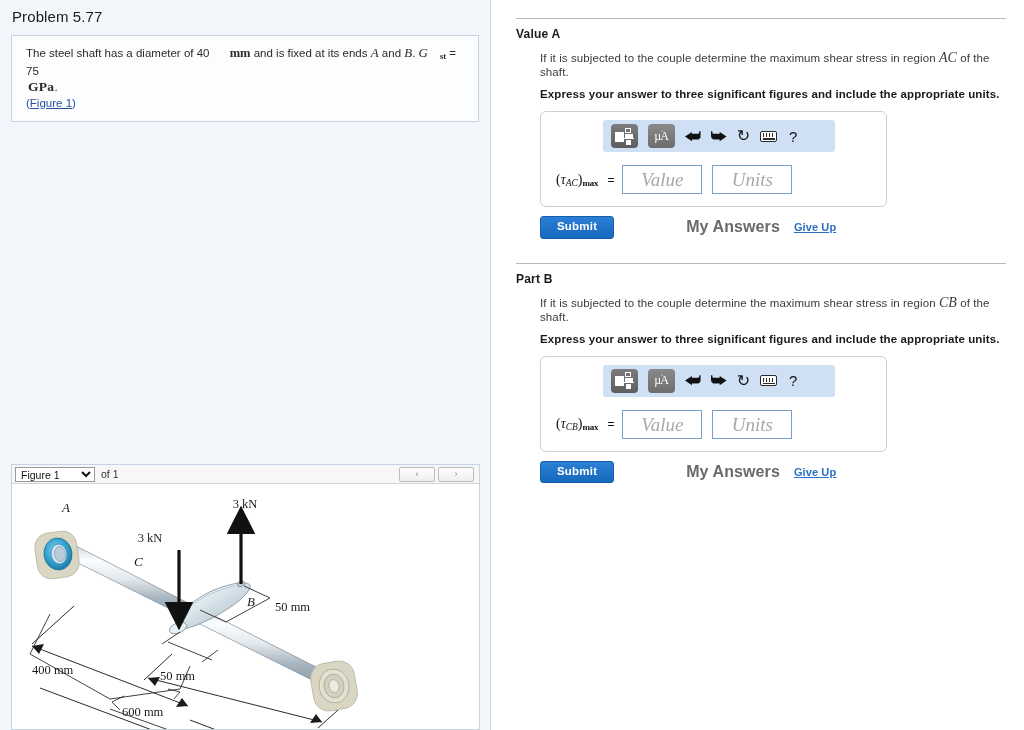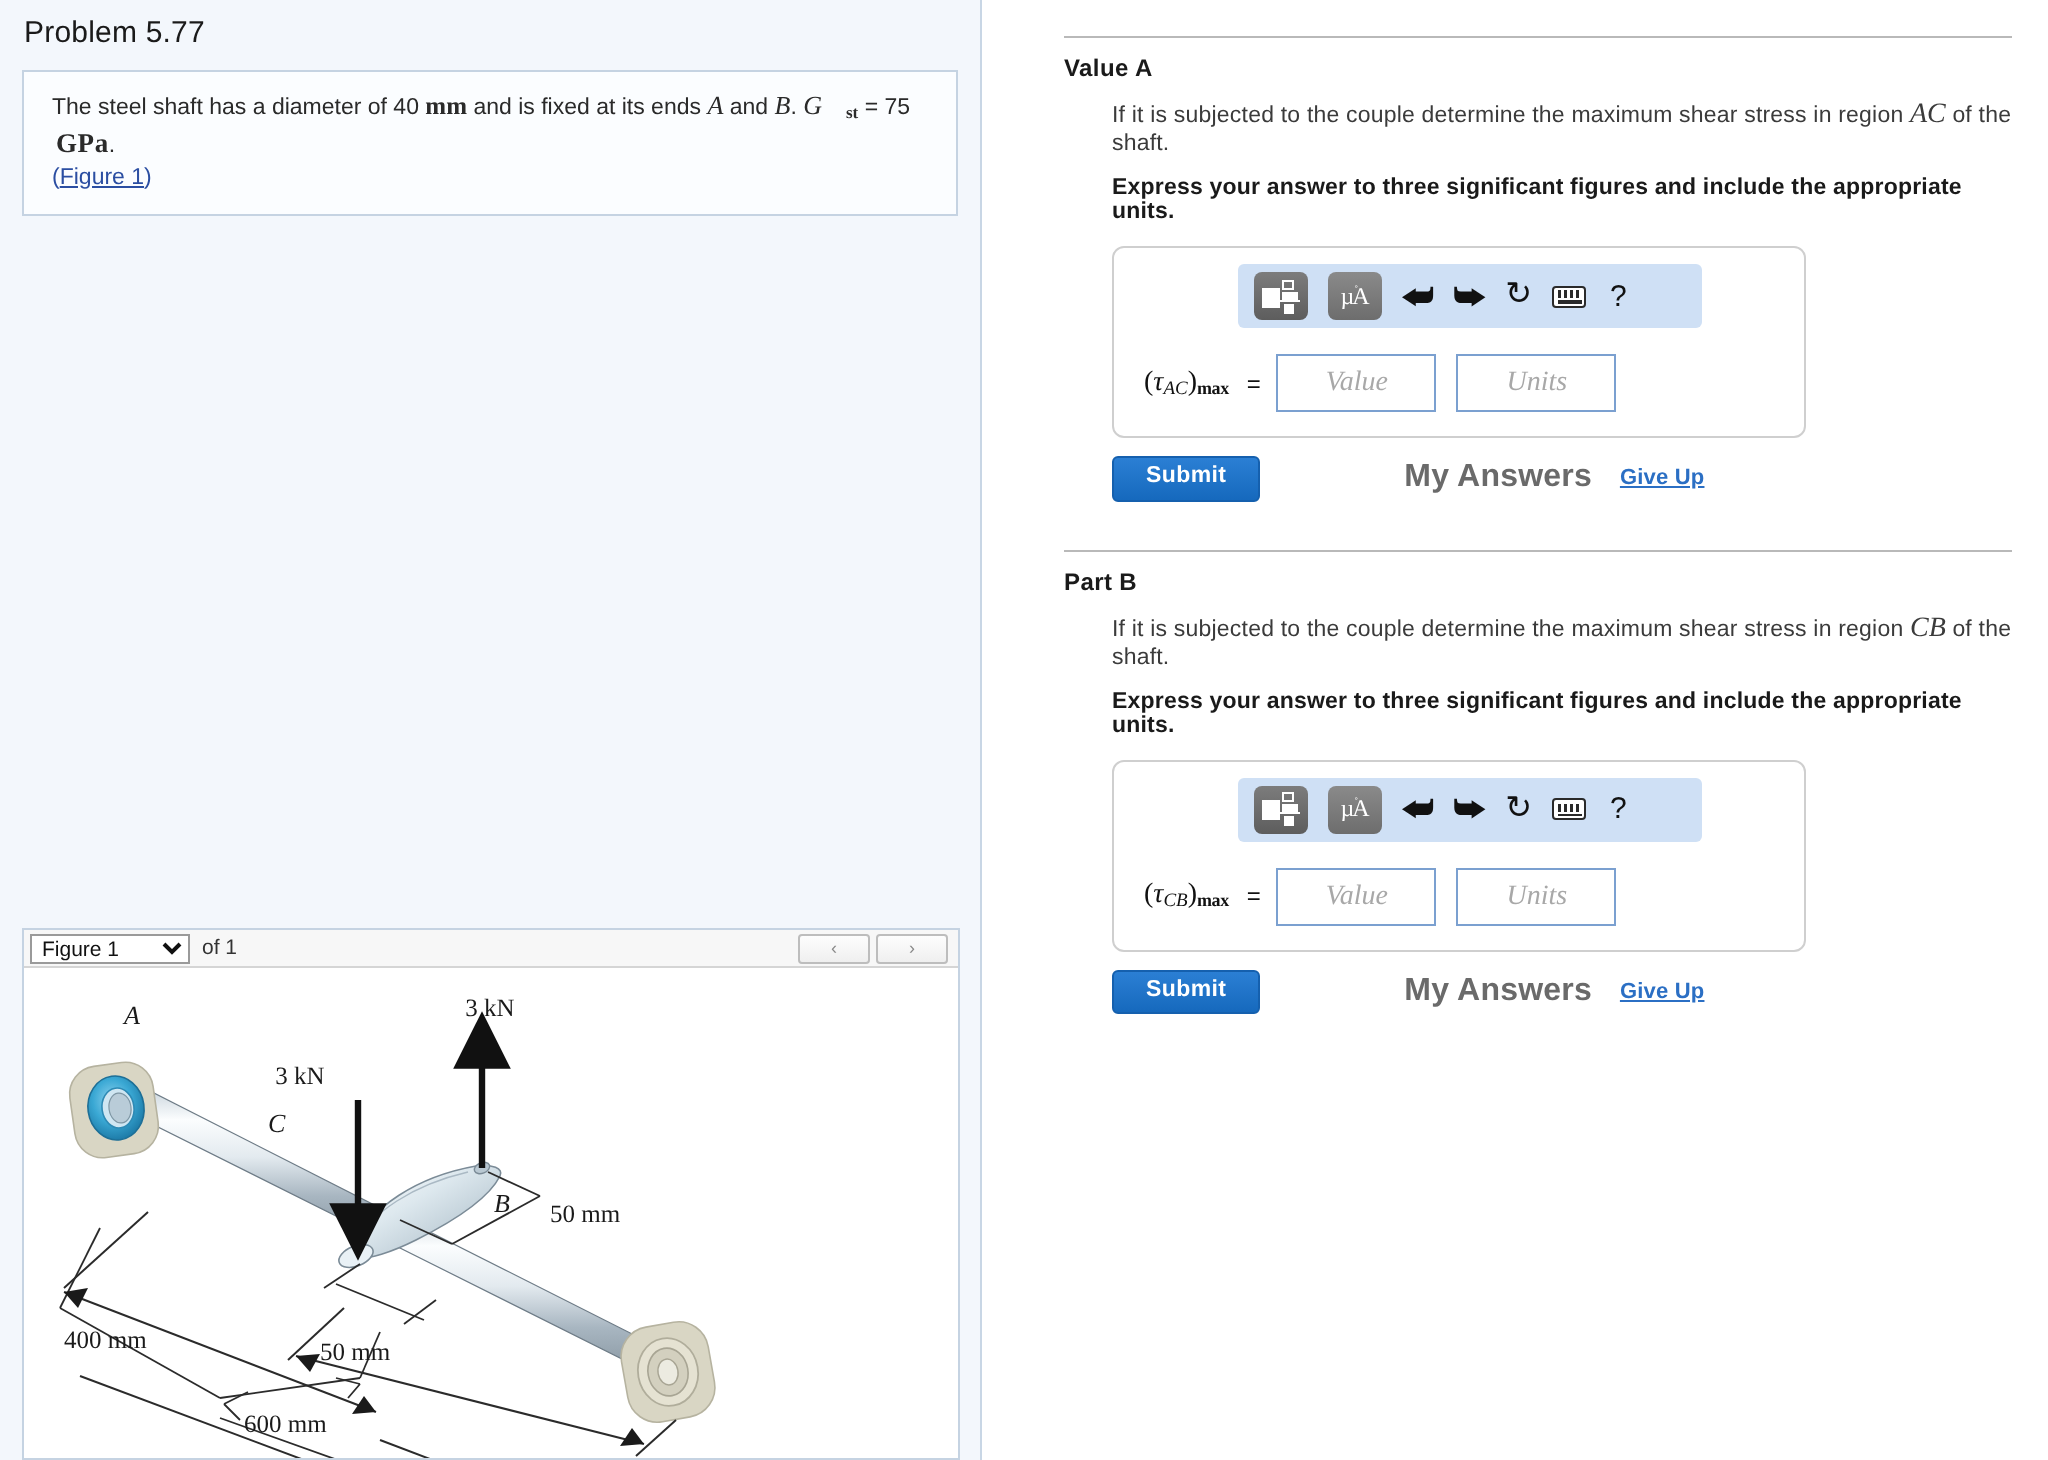--- a/index.html
+++ b/index.html
@@ -14,7 +14,6 @@
     position: relative;
     width: 1024px; height: 730px;
     display: flex;
-    gap: 16px;
   }
 
   

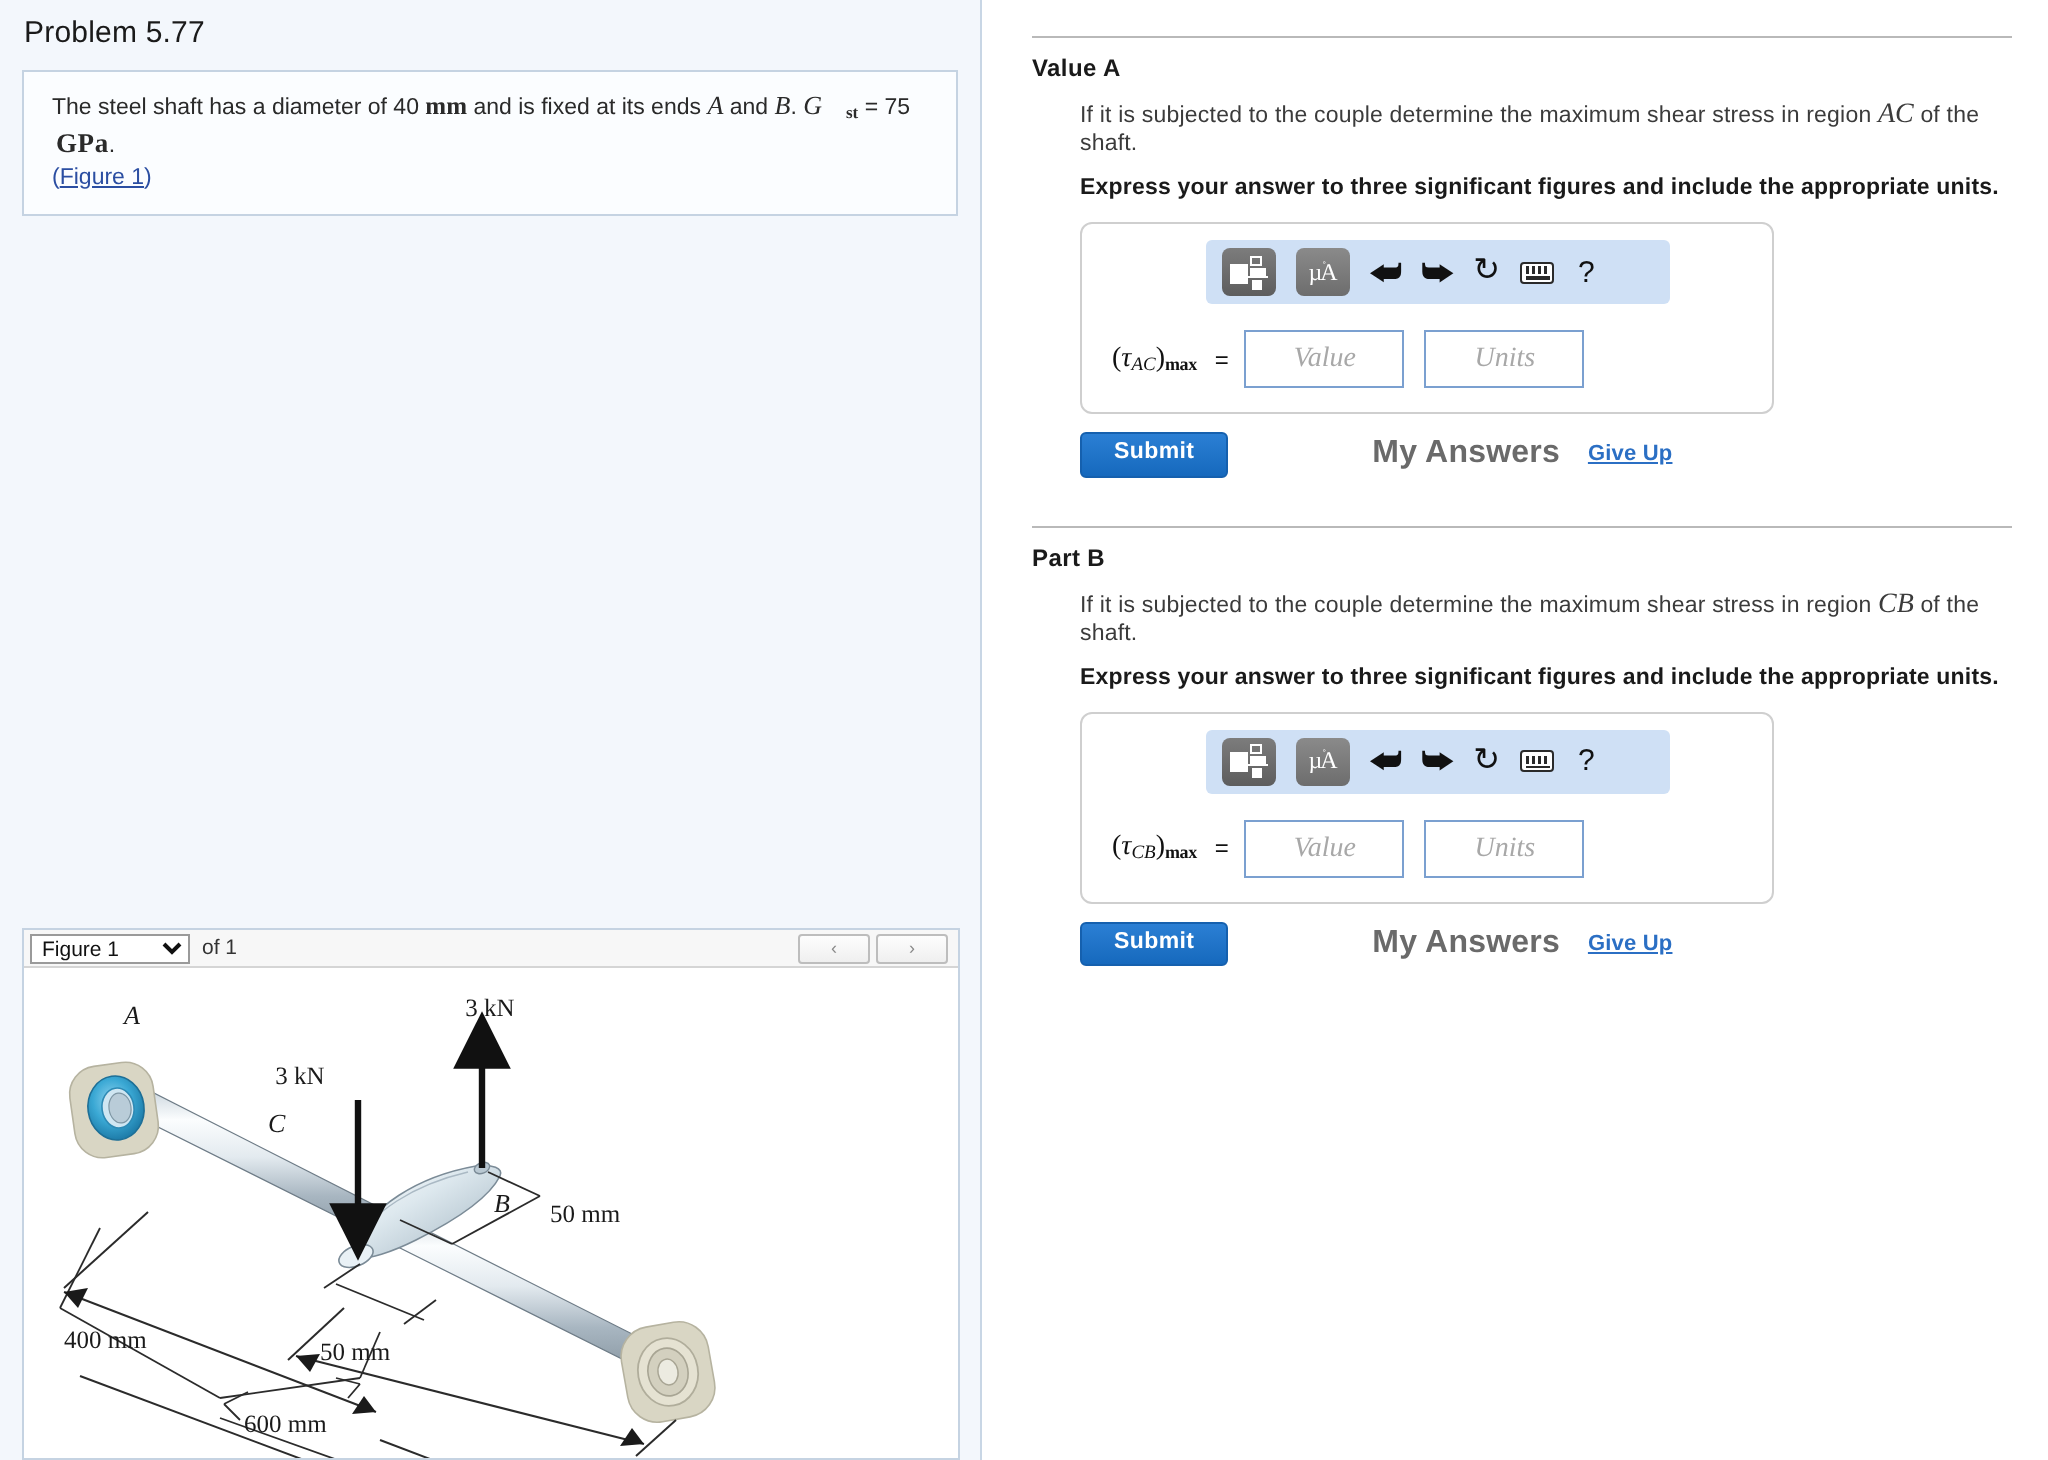--- a/index.html
+++ b/index.html
@@ -45,7 +45,7 @@
     line-height: 15px;
   }
   .problem-text .it { font-family: "Liberation Serif", serif; font-style: italic; font-size: 13px; }
-  .problem-text .bsym { font-family: "Liberation Serif", serif; font-weight: bold; font-size: 12.5px; }
+  .problem-text .bsym { font-family: "Liberation Serif", serif; font-weight: bold; font-size: 12.5px; margin-left: 17px; }
   .problem-text .gsym { font-family: "Liberation Serif", serif; font-style: italic; font-size: 13px; }
   .problem-text .sub { font-size: 8.5px; vertical-align: -2px; font-weight: bold; font-style: normal; font-family: "Liberation Serif", serif; padding-left: 12px; }
   .gpa-line { padding-left: 2px; font-family: "Liberation Serif", serif; font-weight: bold; font-size: 13.5px; letter-spacing: .3px; }

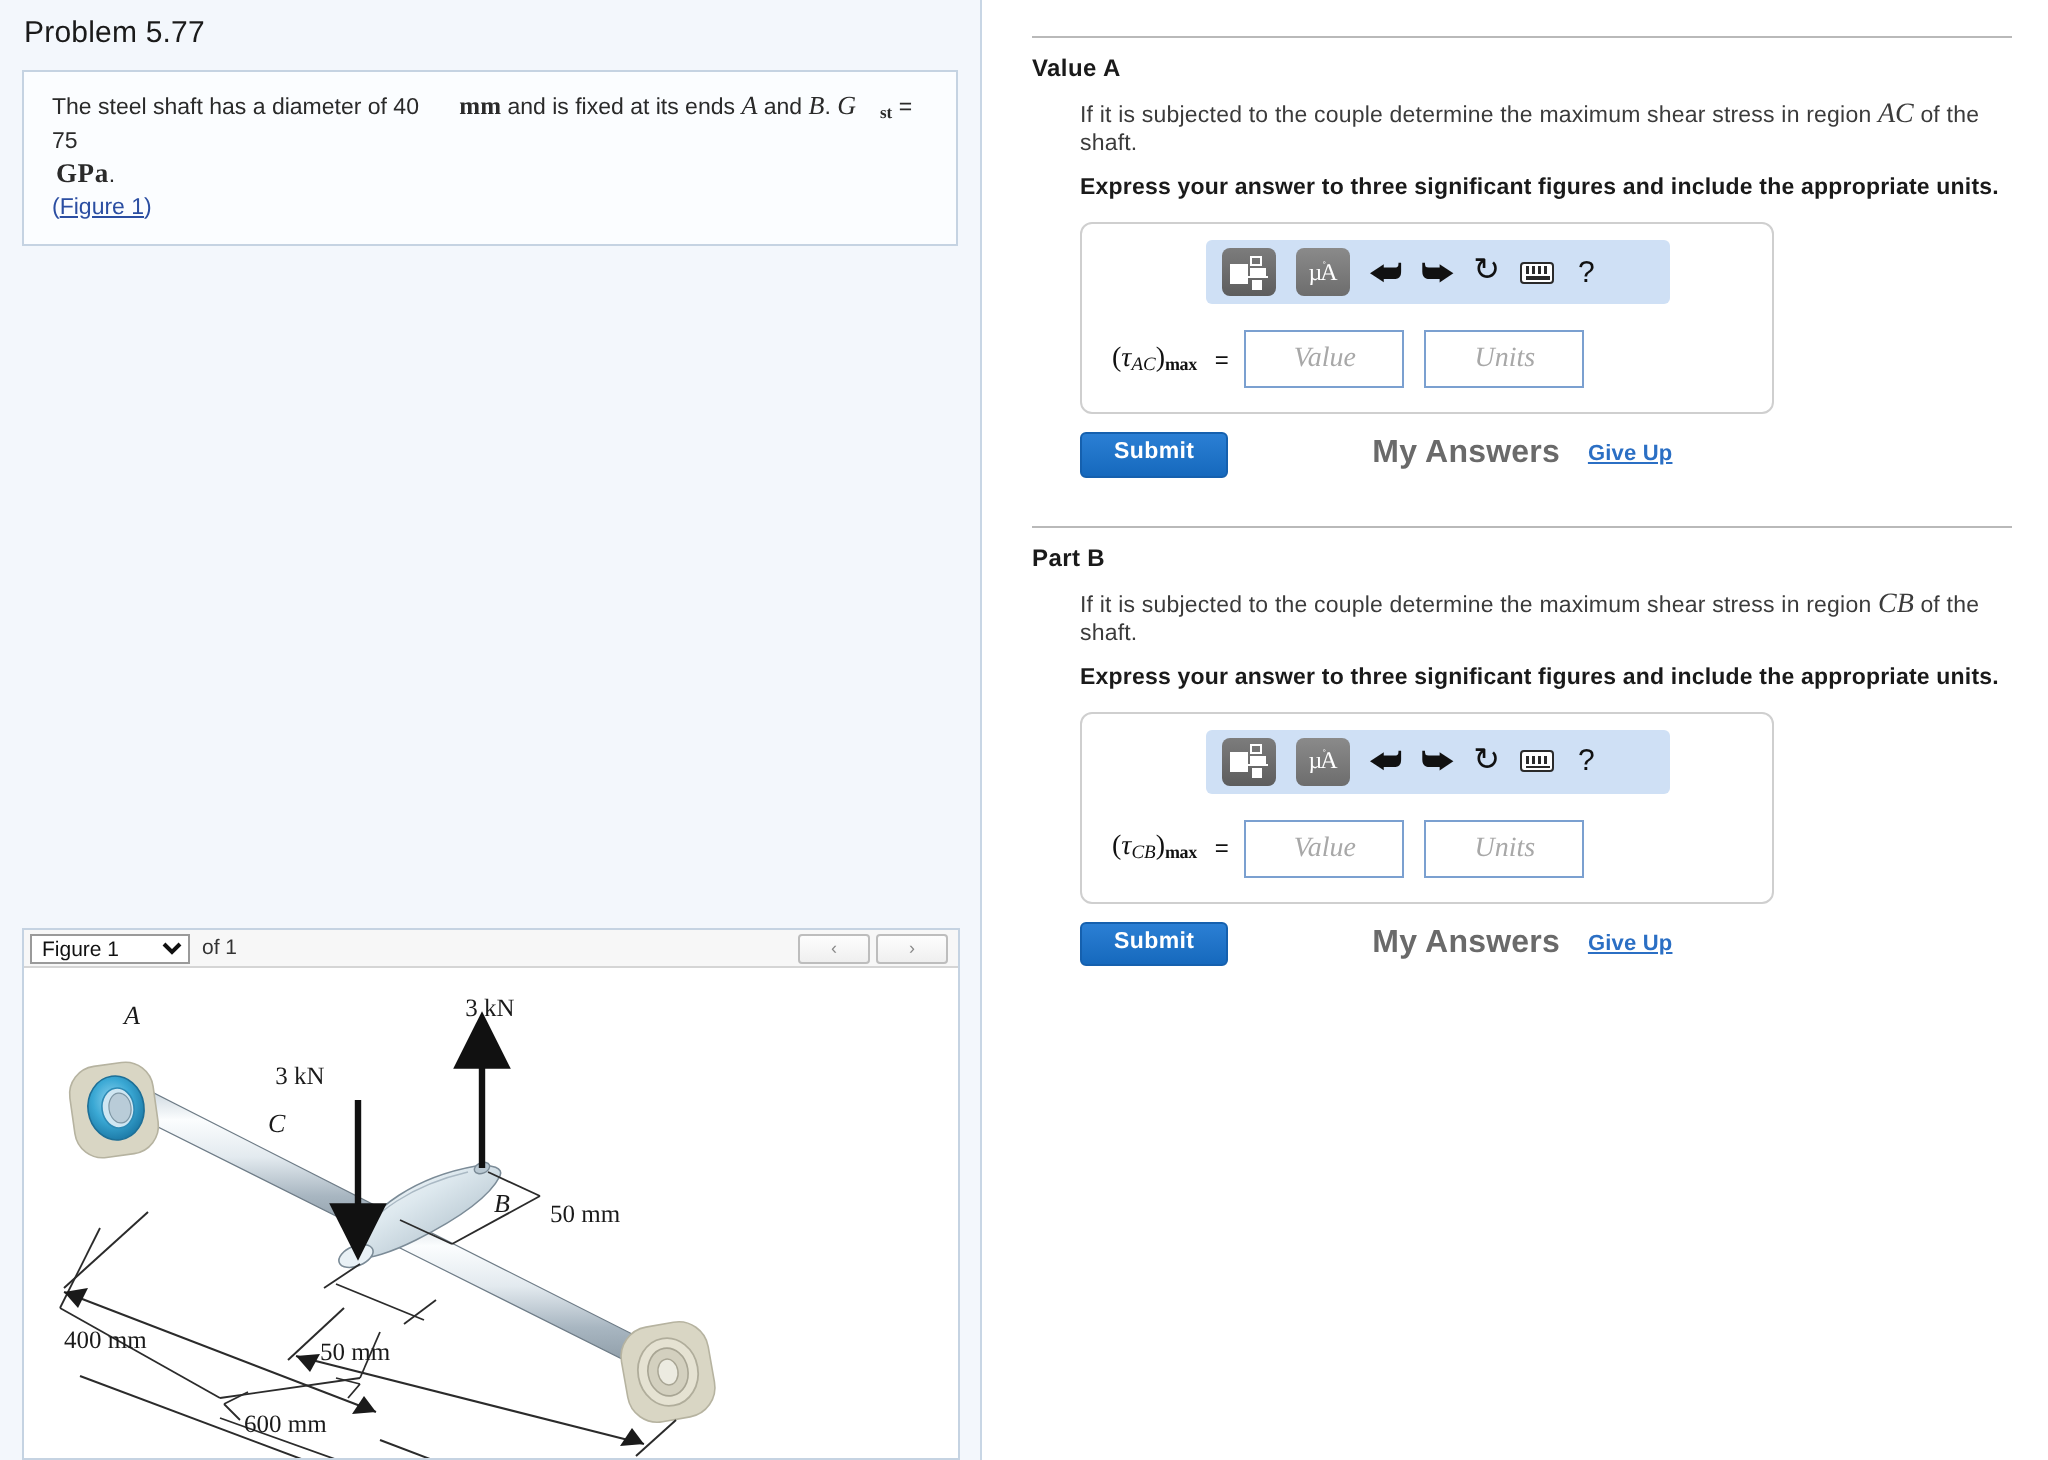--- a/index.html
+++ b/index.html
@@ -252,7 +252,7 @@
     background: #ffffff;
     font-family: "Liberation Serif", serif;
     font-style: italic;
-    font-size: 14px;
+    font-size: 19px;
     color: #a8a8a8;
     text-align: center;
     line-height: 27px;

